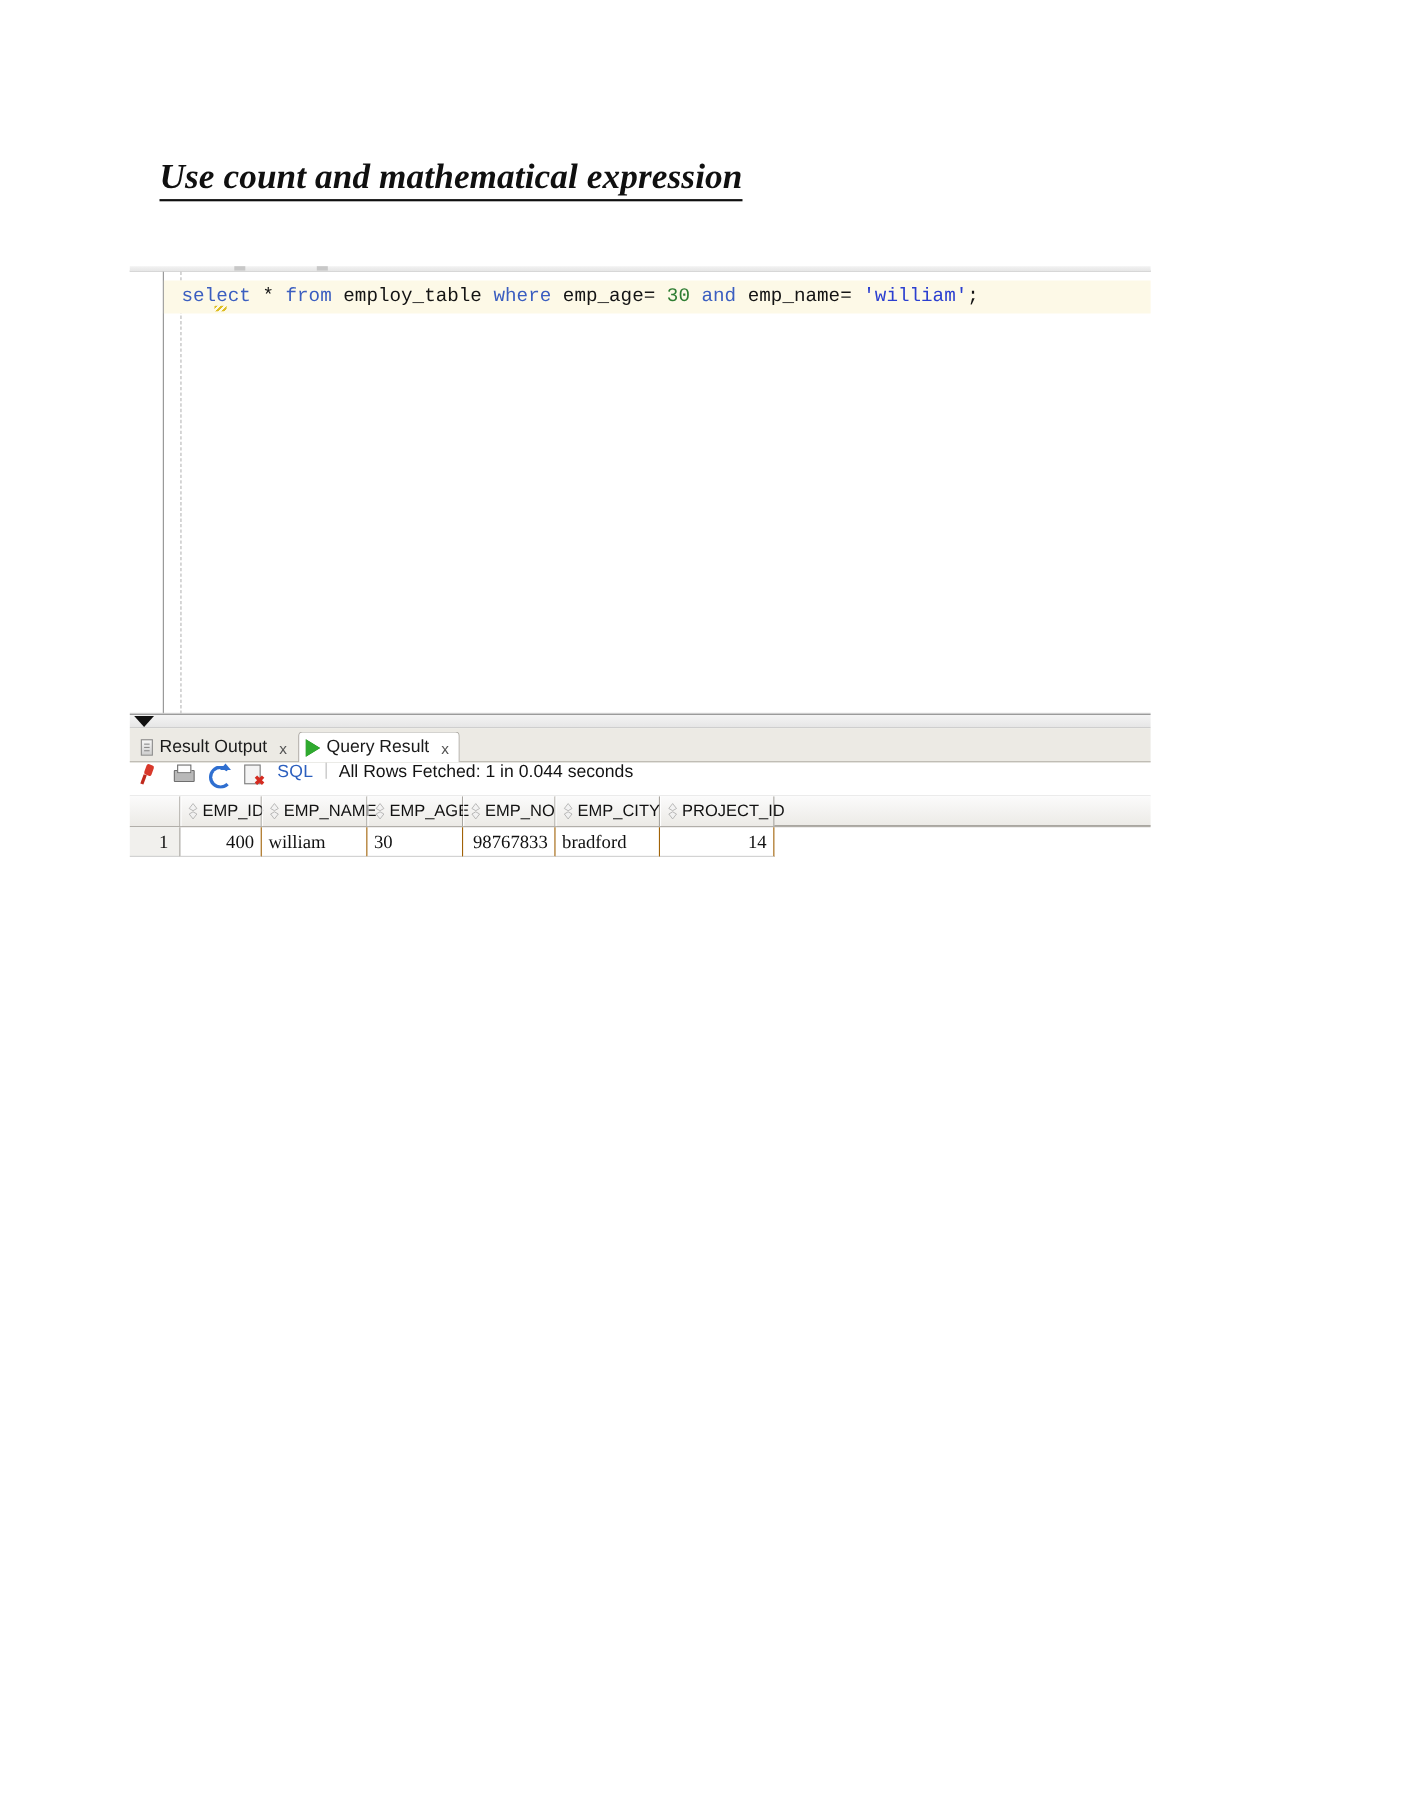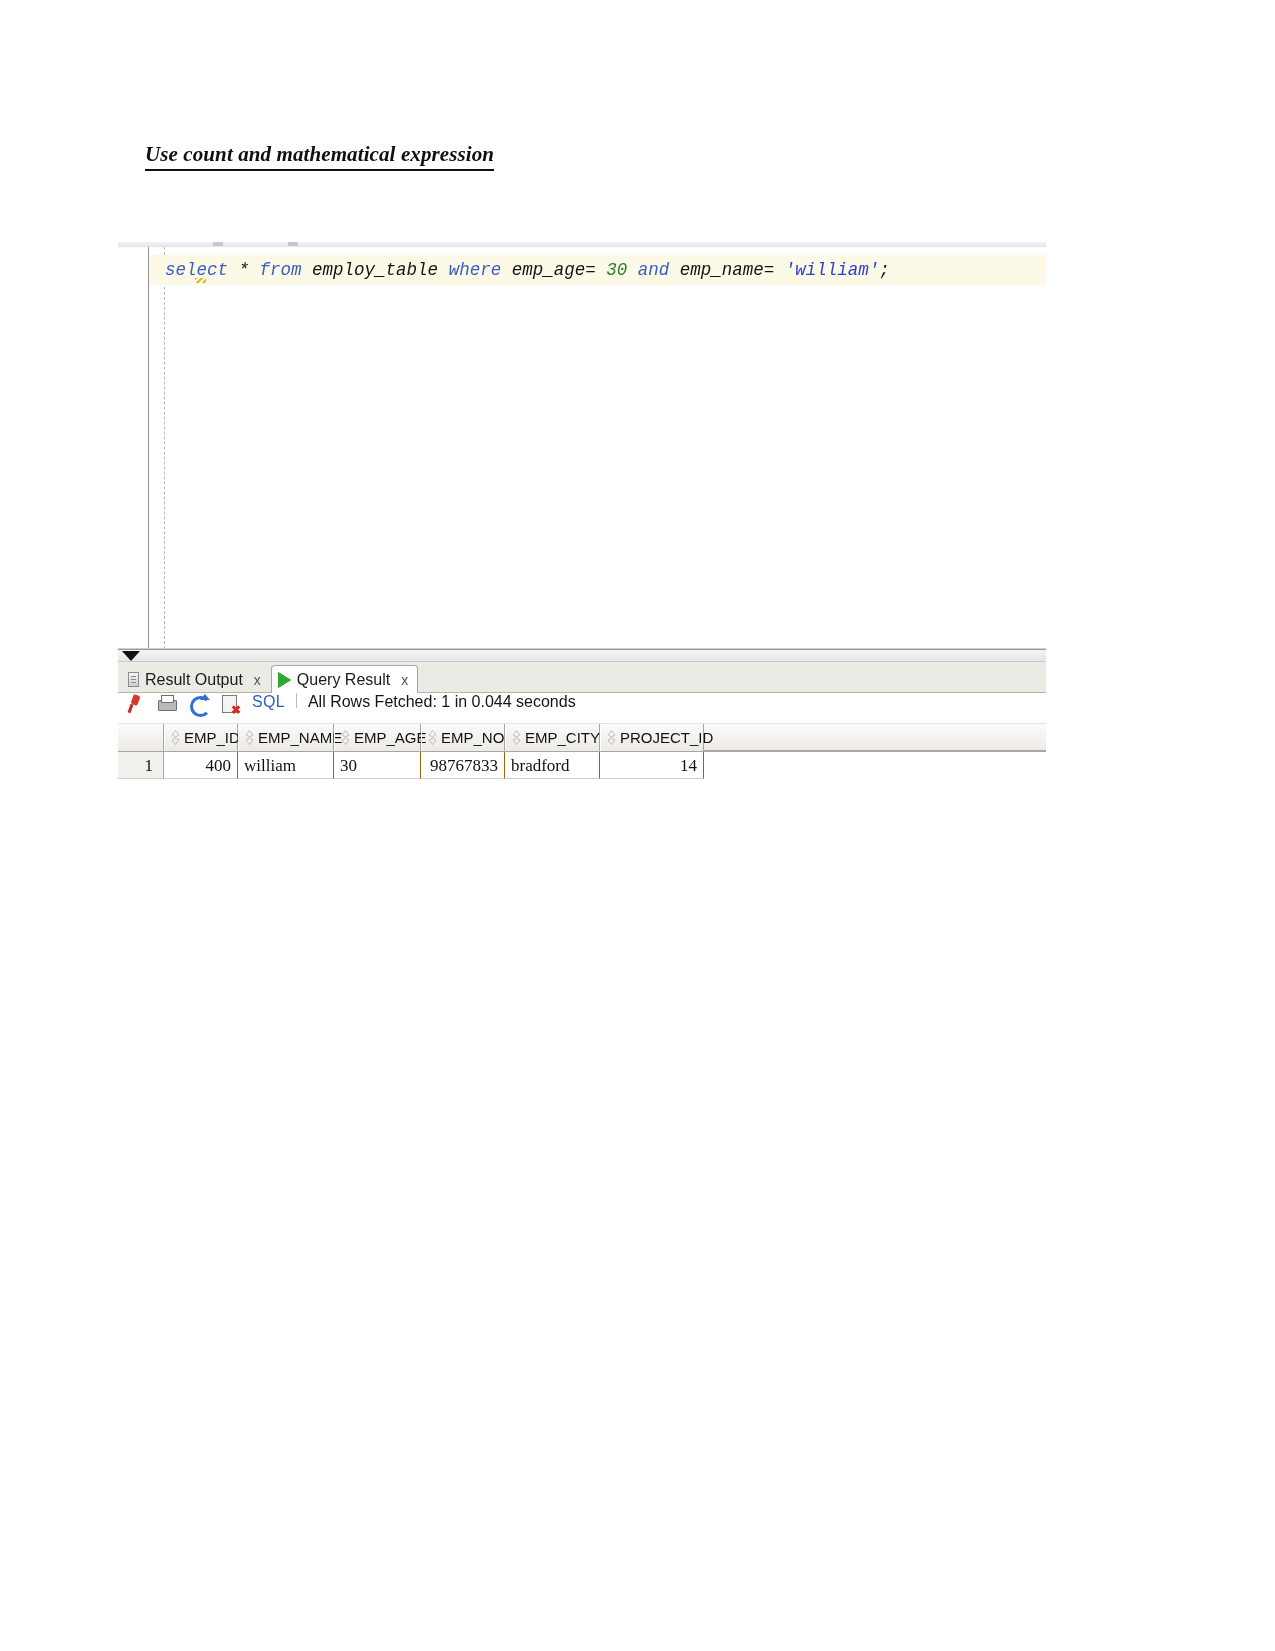--- a/index.html
+++ b/index.html
@@ -17,7 +17,7 @@
     position:absolute;
     left:145px; top:142px;
     font-family:"Liberation Serif", serif;
-    font-size:21px;
+    font-size:32px;
     font-weight:bold;
     font-style:italic;
     color:#101010;

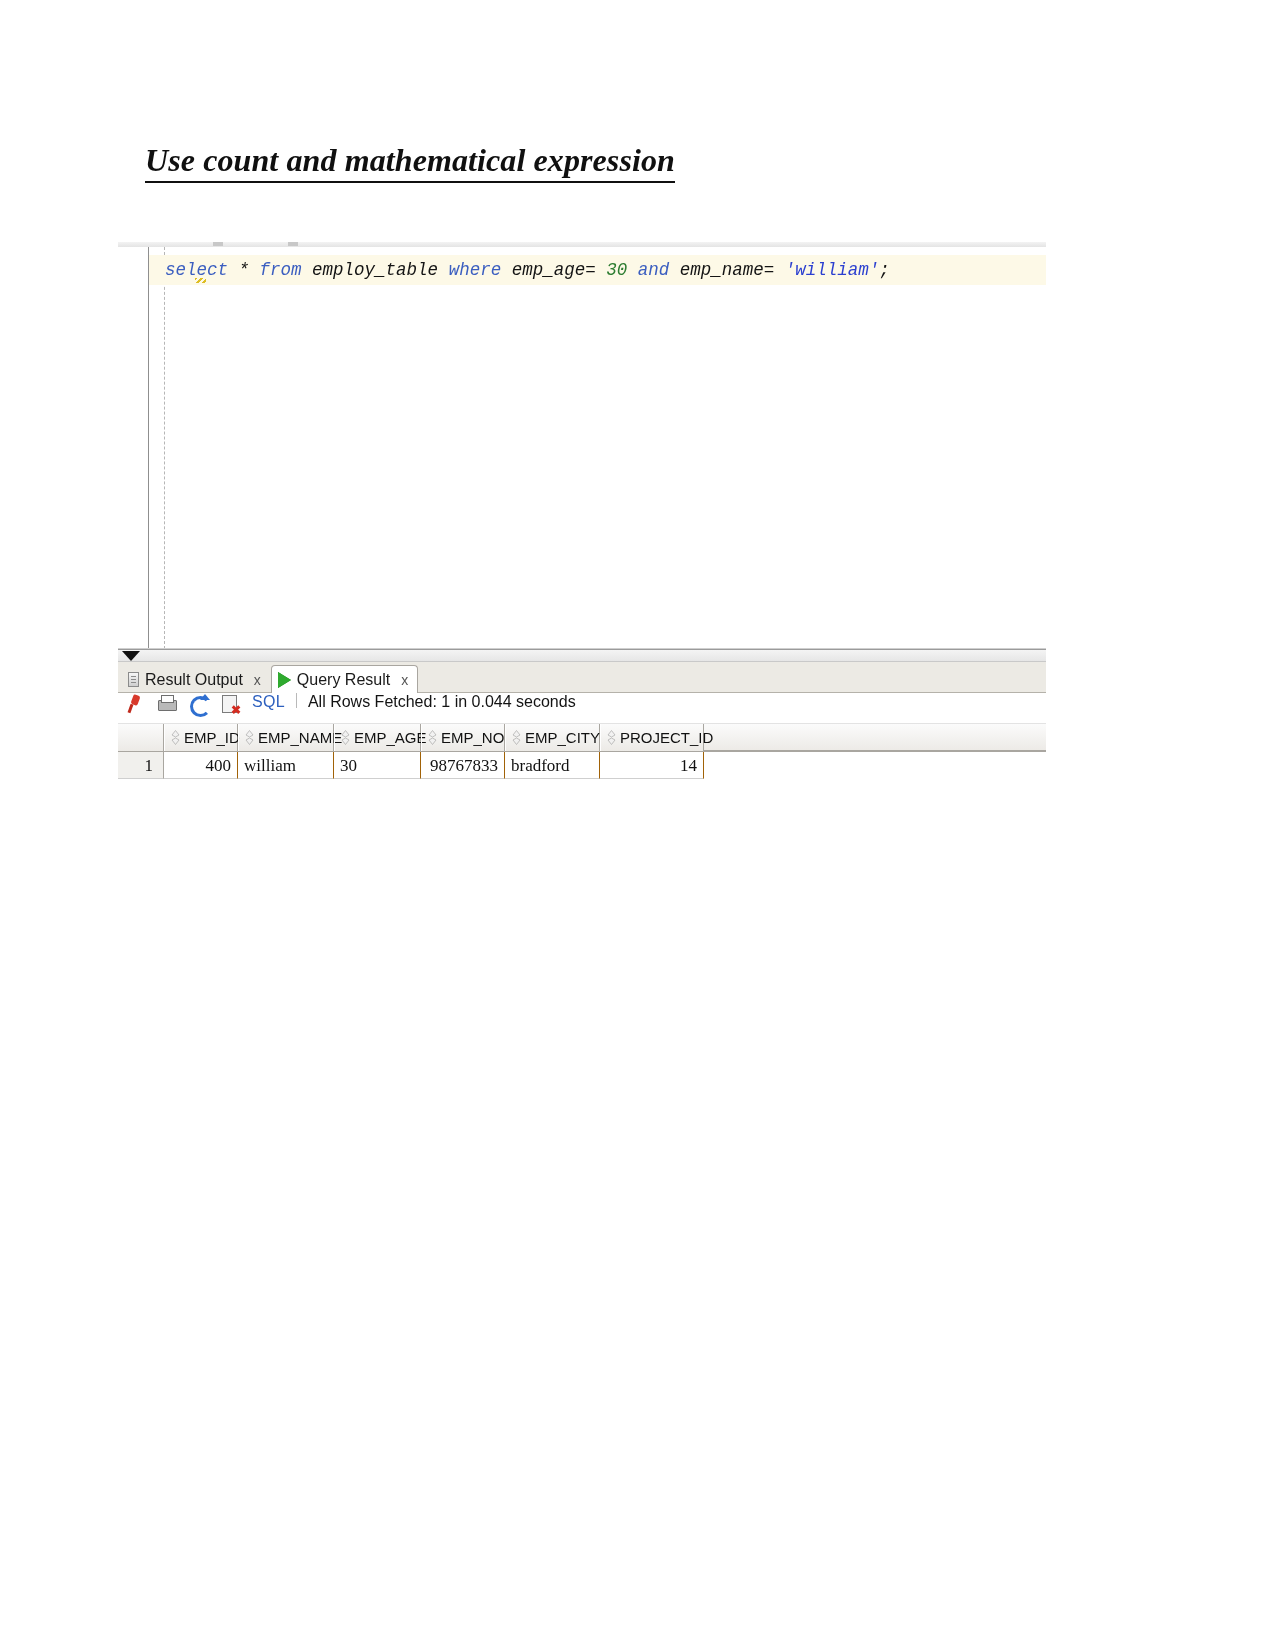--- a/index.html
+++ b/index.html
@@ -42,7 +42,6 @@
     height:403px;
     background:#ffffff;
     border-top:1px solid #9a9a9a;
-    font-style:italic;
   }
   .editor-topstrip{
     position:absolute; left:0; top:-5px; right:0; height:5px;

